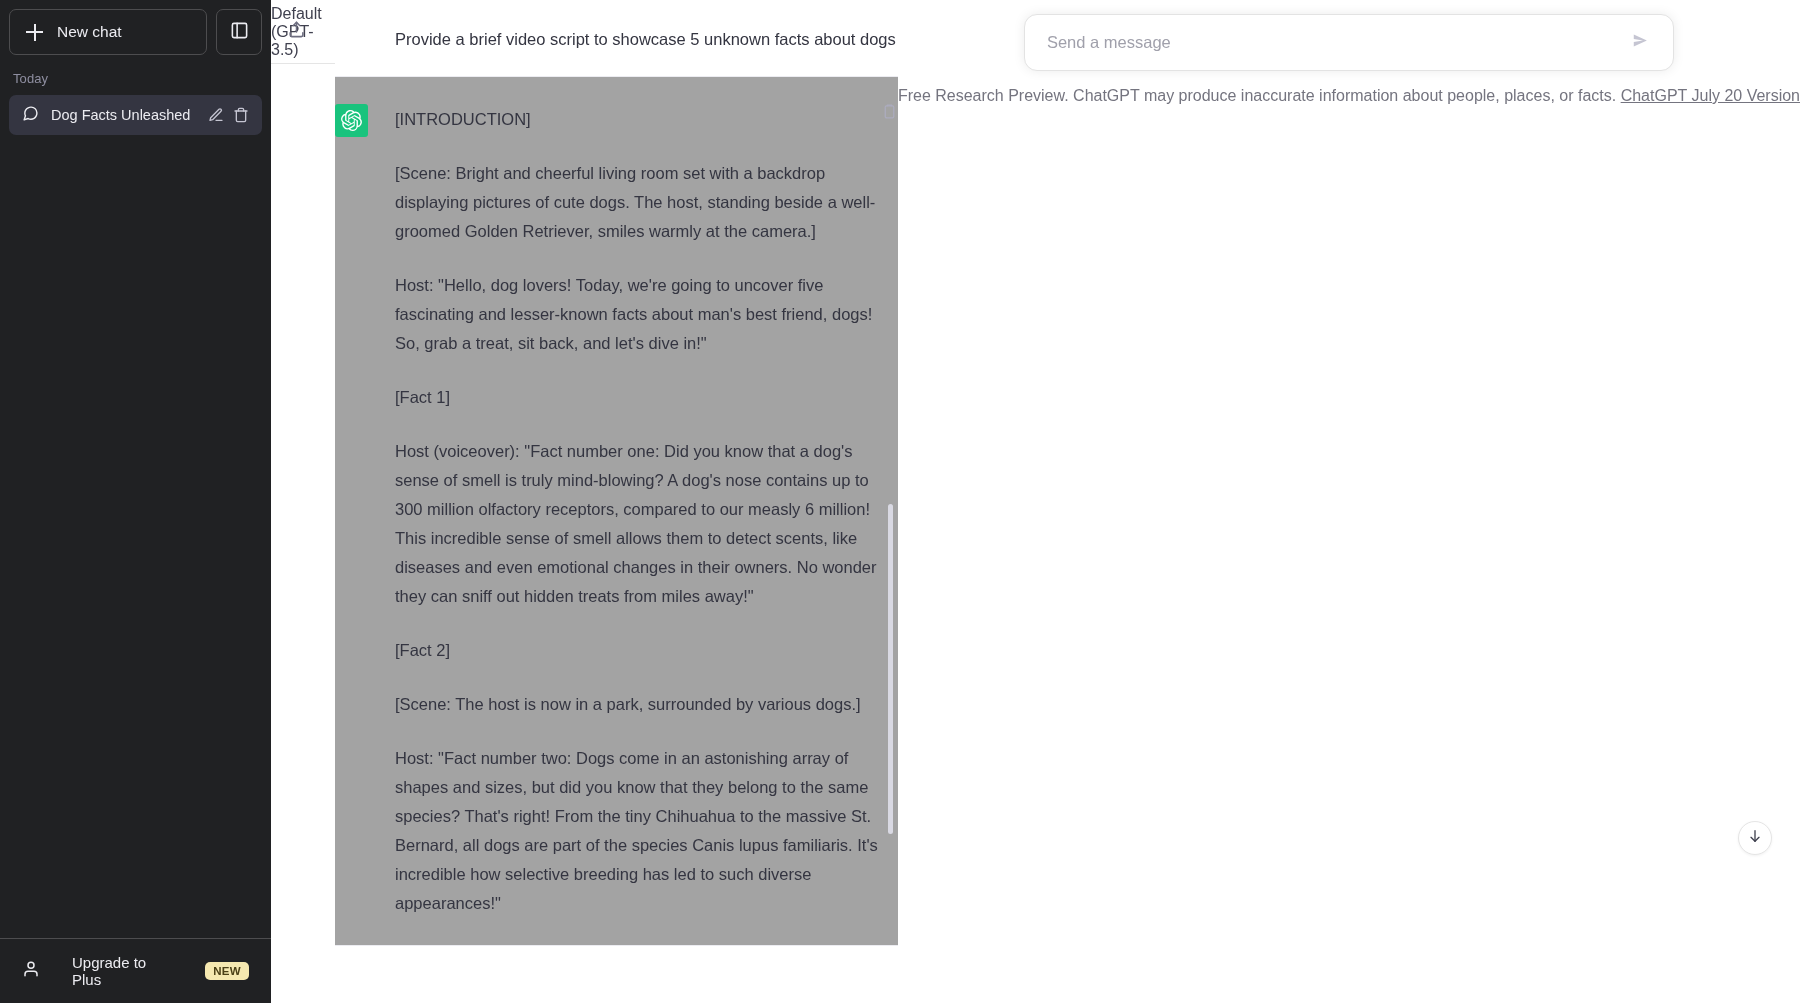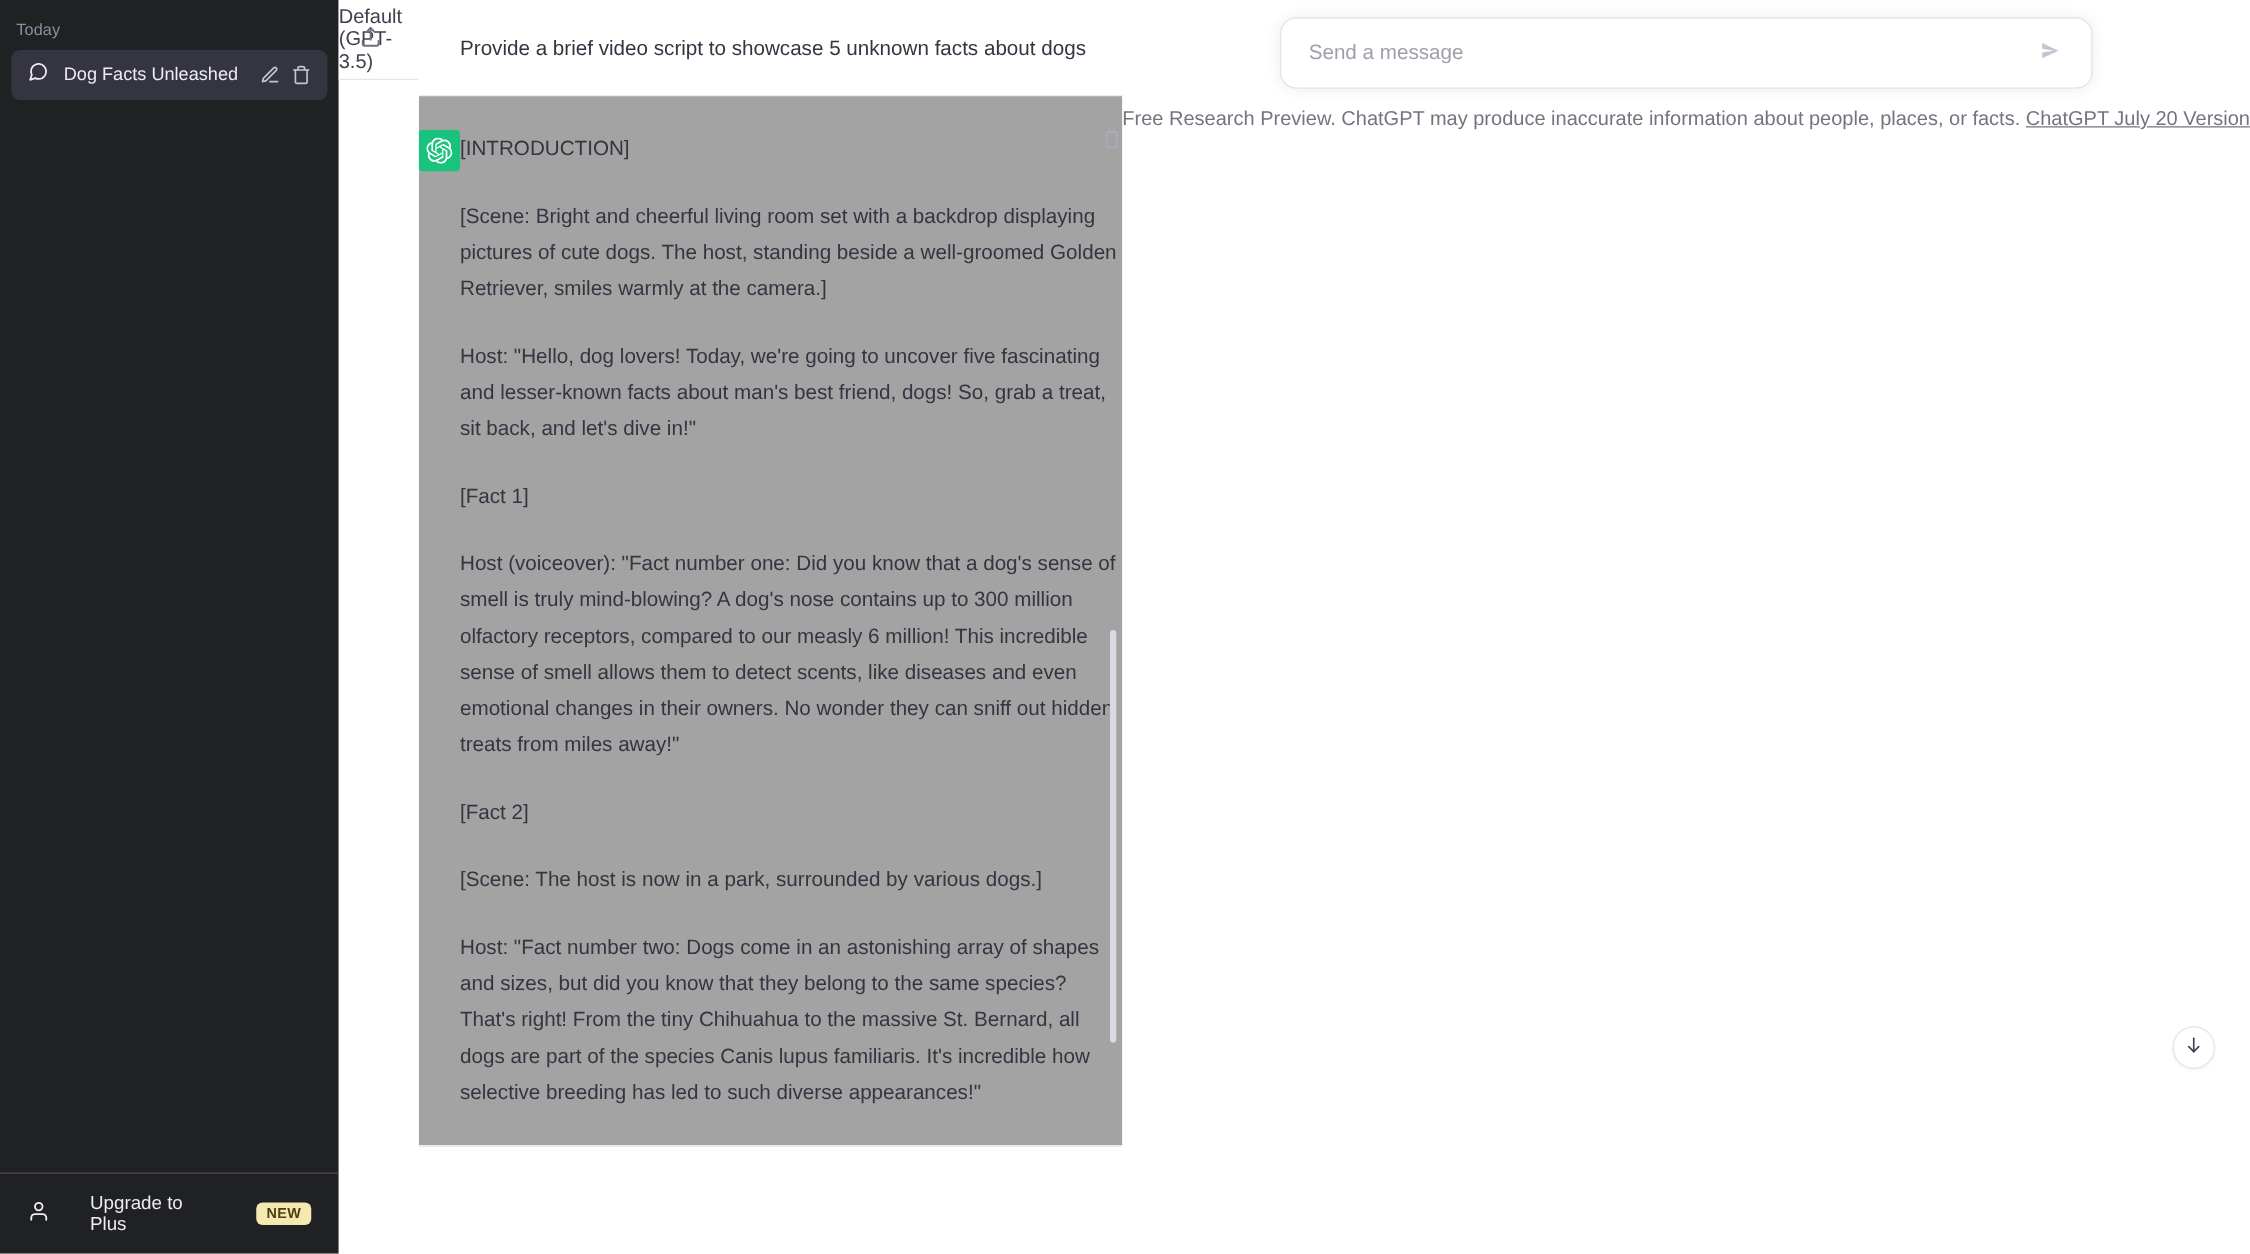--- a/index.html
+++ b/index.html
@@ -284,6 +284,20 @@
 
   <div class="sidebar">
 
+    <div class="sidebar-top">
+      <div class="new-chat-btn">
+        <span class="plus-icon"></span>
+        <span>New chat</span>
+      </div>
+      <div class="collapse-btn">
+        <span>
+          <svg width="19" height="19" viewBox="0 0 24 24" fill="none" stroke="#ececf1" stroke-width="2" stroke-linecap="round" stroke-linejoin="round">
+            <rect x="3" y="3" width="18" height="18" rx="2"></rect>
+            <line x1="9" y1="3" x2="9" y2="21"></line>
+          </svg>
+        </span>
+      </div>
+    </div>
 
     <div class="section-label">Today</div>
 

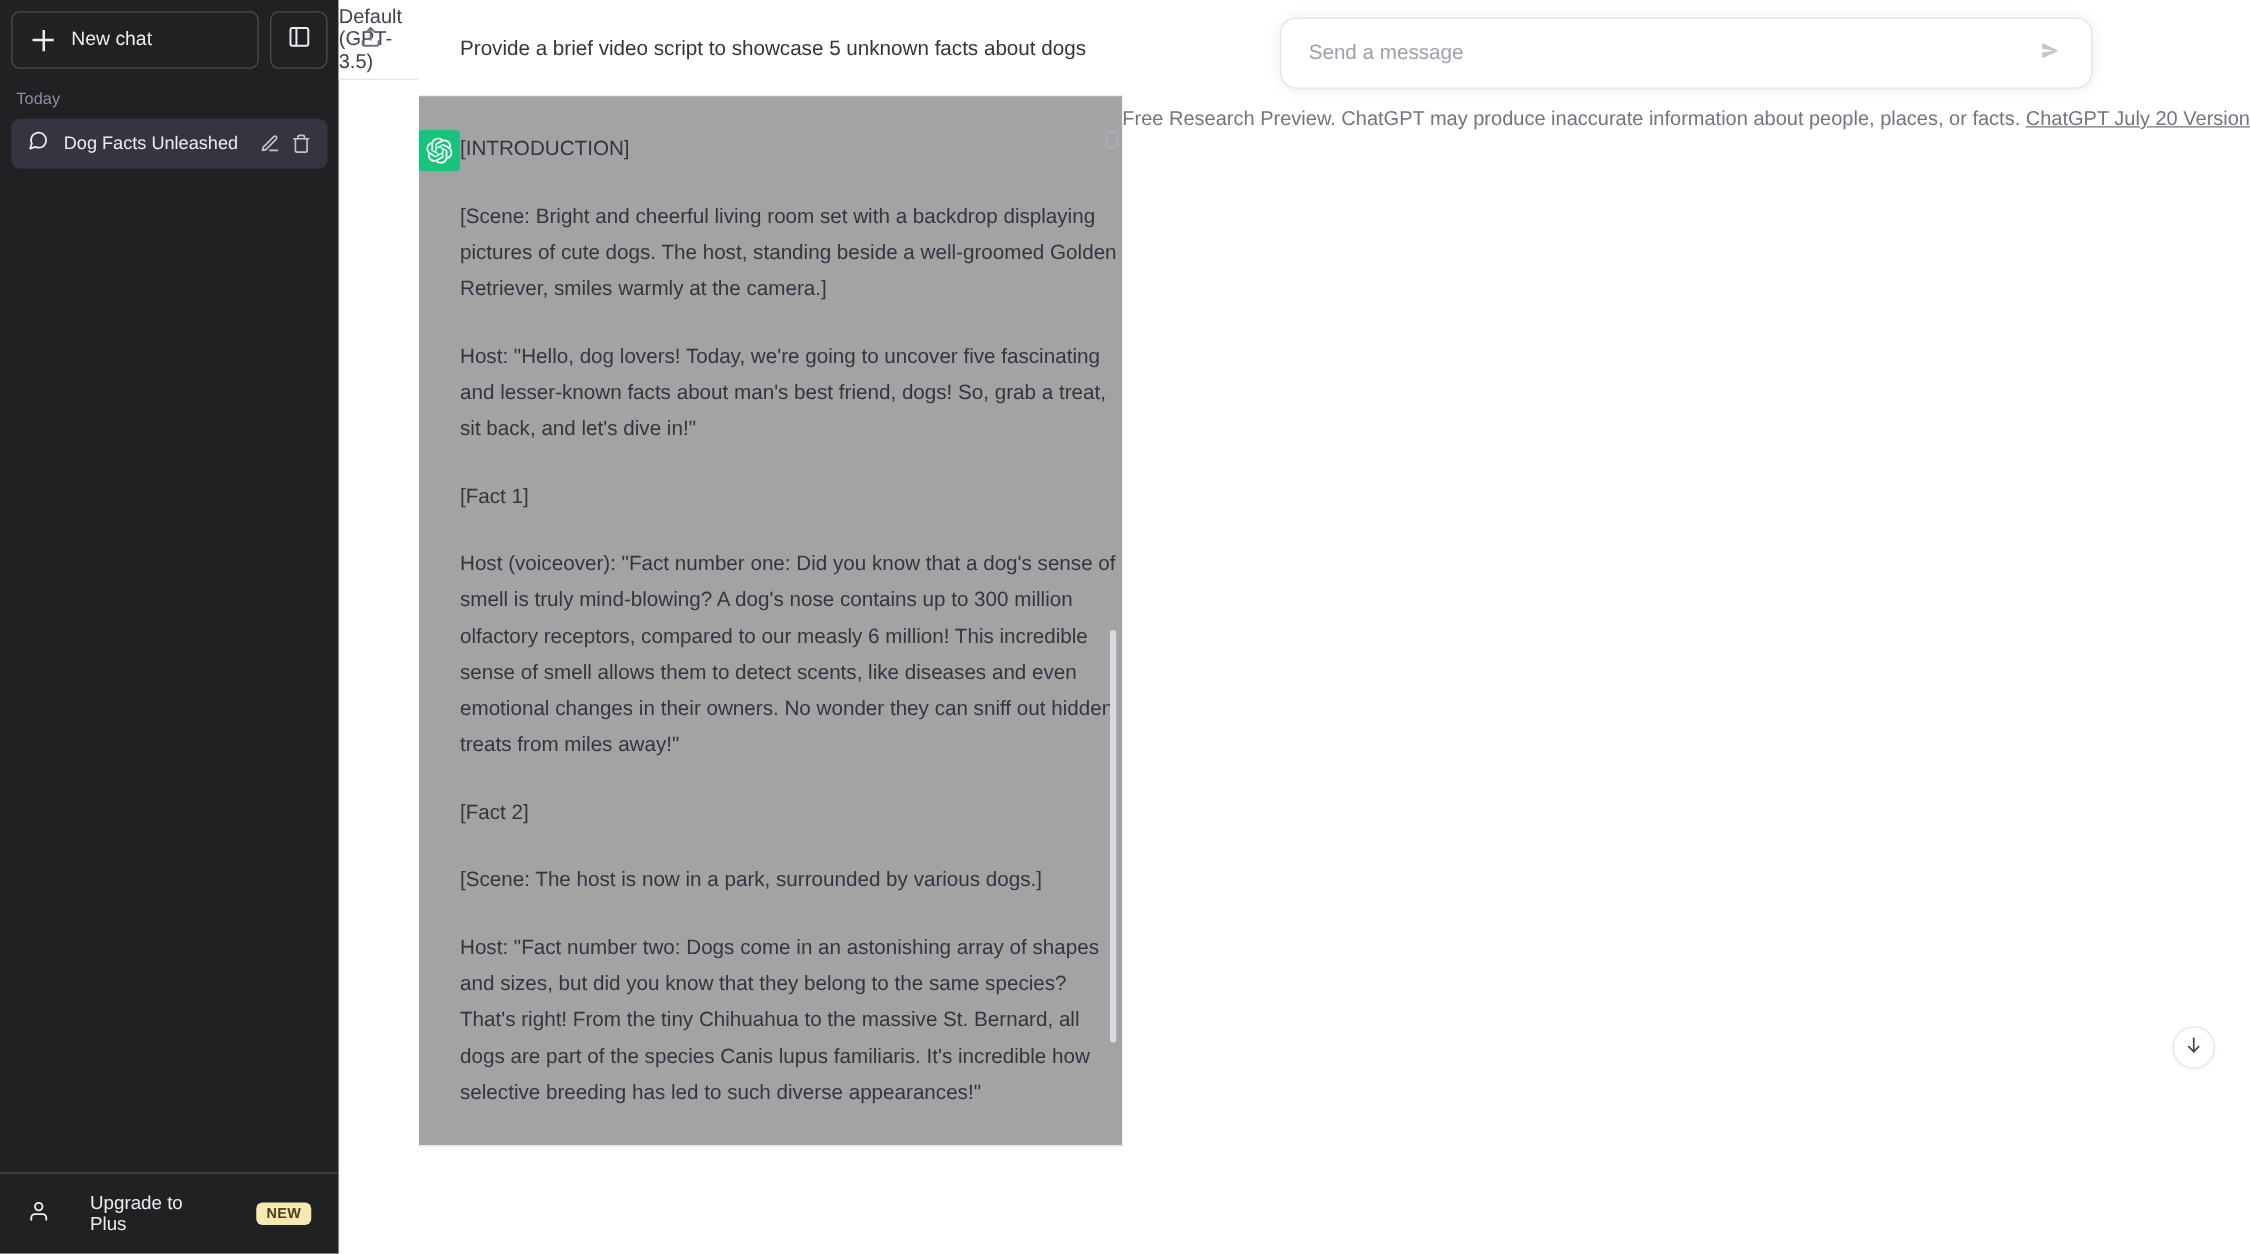--- a/index.html
+++ b/index.html
@@ -162,6 +162,7 @@
   .msg-inner {
     width: 100%; max-width: 830px;
     display: flex;
+    gap: 27px;
     padding: 27px 0 27px 0;
     position: relative;
   }

